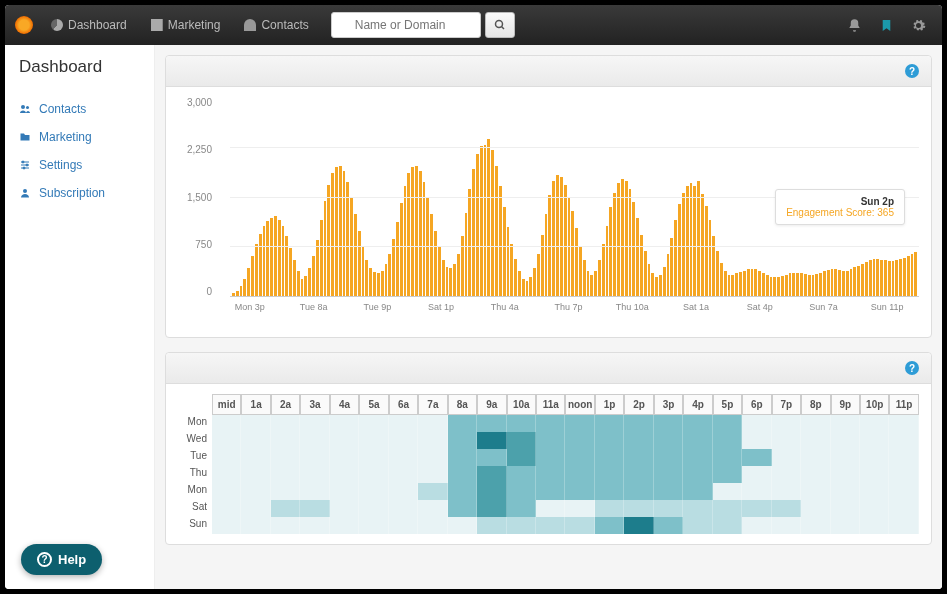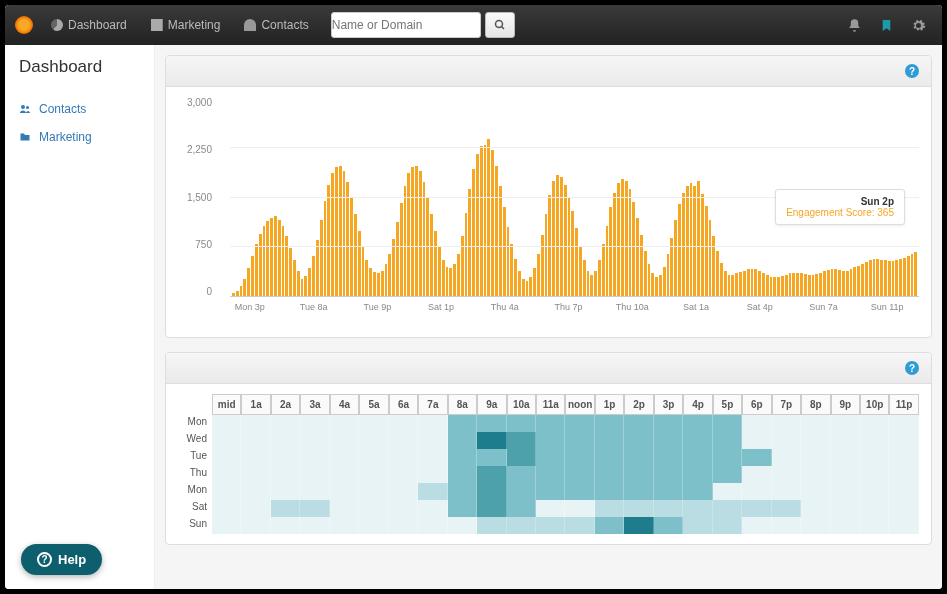--- a/index.html
+++ b/index.html
@@ -38,7 +38,7 @@
 .search-wrap { display:flex; align-items:center; margin-left: 8px;}
 .search-input {
   width: 150px; height: 26px; border: 1px solid #ccc; border-radius: 3px;
-  padding: 0 0; font-size: 12px; outline: none;
+  padding: 0 23px; font-size: 12px; outline: none;
 }
 .search-btn {
   width: 30px; height: 26px; margin-left: 4px;

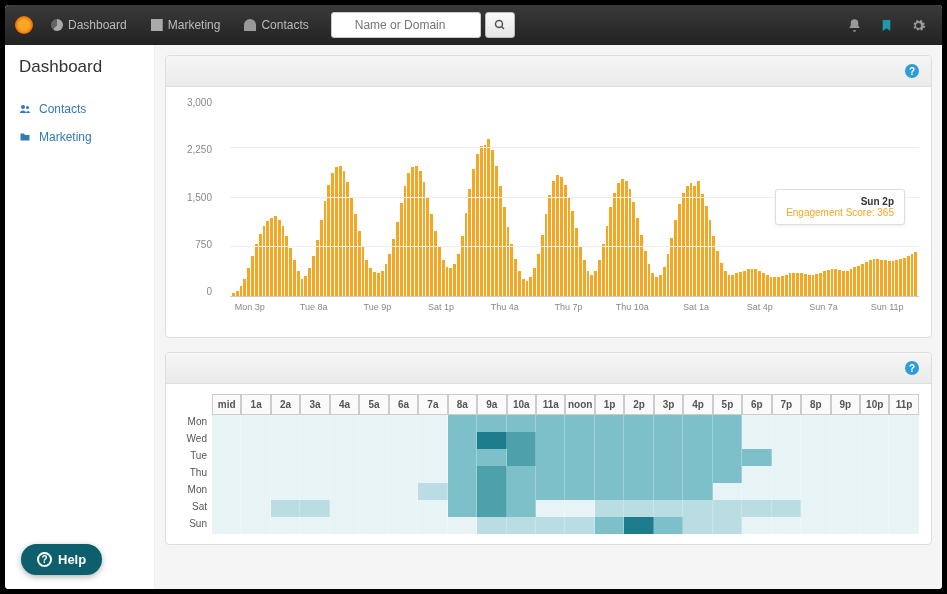--- a/index.html
+++ b/index.html
@@ -190,6 +190,17 @@
             <path d="M3 5h7l2 3h9v11H3z"></path>
           </svg>
         <span>Marketing</span>
+      </div>
+      <div class="side-item">
+        <svg class="sic" width="12" height="12" viewBox="0 0 24 24" fill="none" stroke="#337ab7" stroke-width="2">
+            <line x1="4" y1="6" x2="20" y2="6"></line>
+            <line x1="4" y1="12" x2="20" y2="12"></line>
+            <line x1="4" y1="18" x2="20" y2="18"></line>
+            <circle cx="8" cy="6" r="2" fill="#337ab7"></circle>
+            <circle cx="16" cy="12" r="2" fill="#337ab7"></circle>
+            <circle cx="10" cy="18" r="2" fill="#337ab7"></circle>
+          </svg>
+        <span>Settings</span>
       </div>
     </div>
 

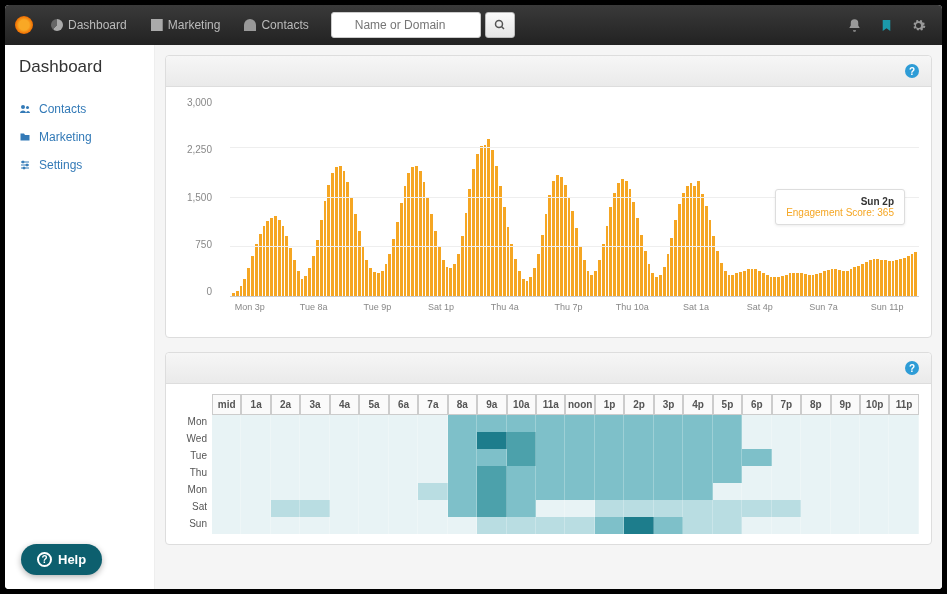--- a/index.html
+++ b/index.html
@@ -201,6 +201,13 @@
             <circle cx="10" cy="18" r="2" fill="#337ab7"></circle>
           </svg>
         <span>Settings</span>
+      </div>
+      <div class="side-item">
+        <svg class="sic" width="12" height="12" viewBox="0 0 24 24" fill="#337ab7">
+            <circle cx="12" cy="8" r="4"></circle>
+            <path d="M4 21c0-4 4-7 8-7s8 3 8 7"></path>
+          </svg>
+        <span>Subscription</span>
       </div>
     </div>
 

